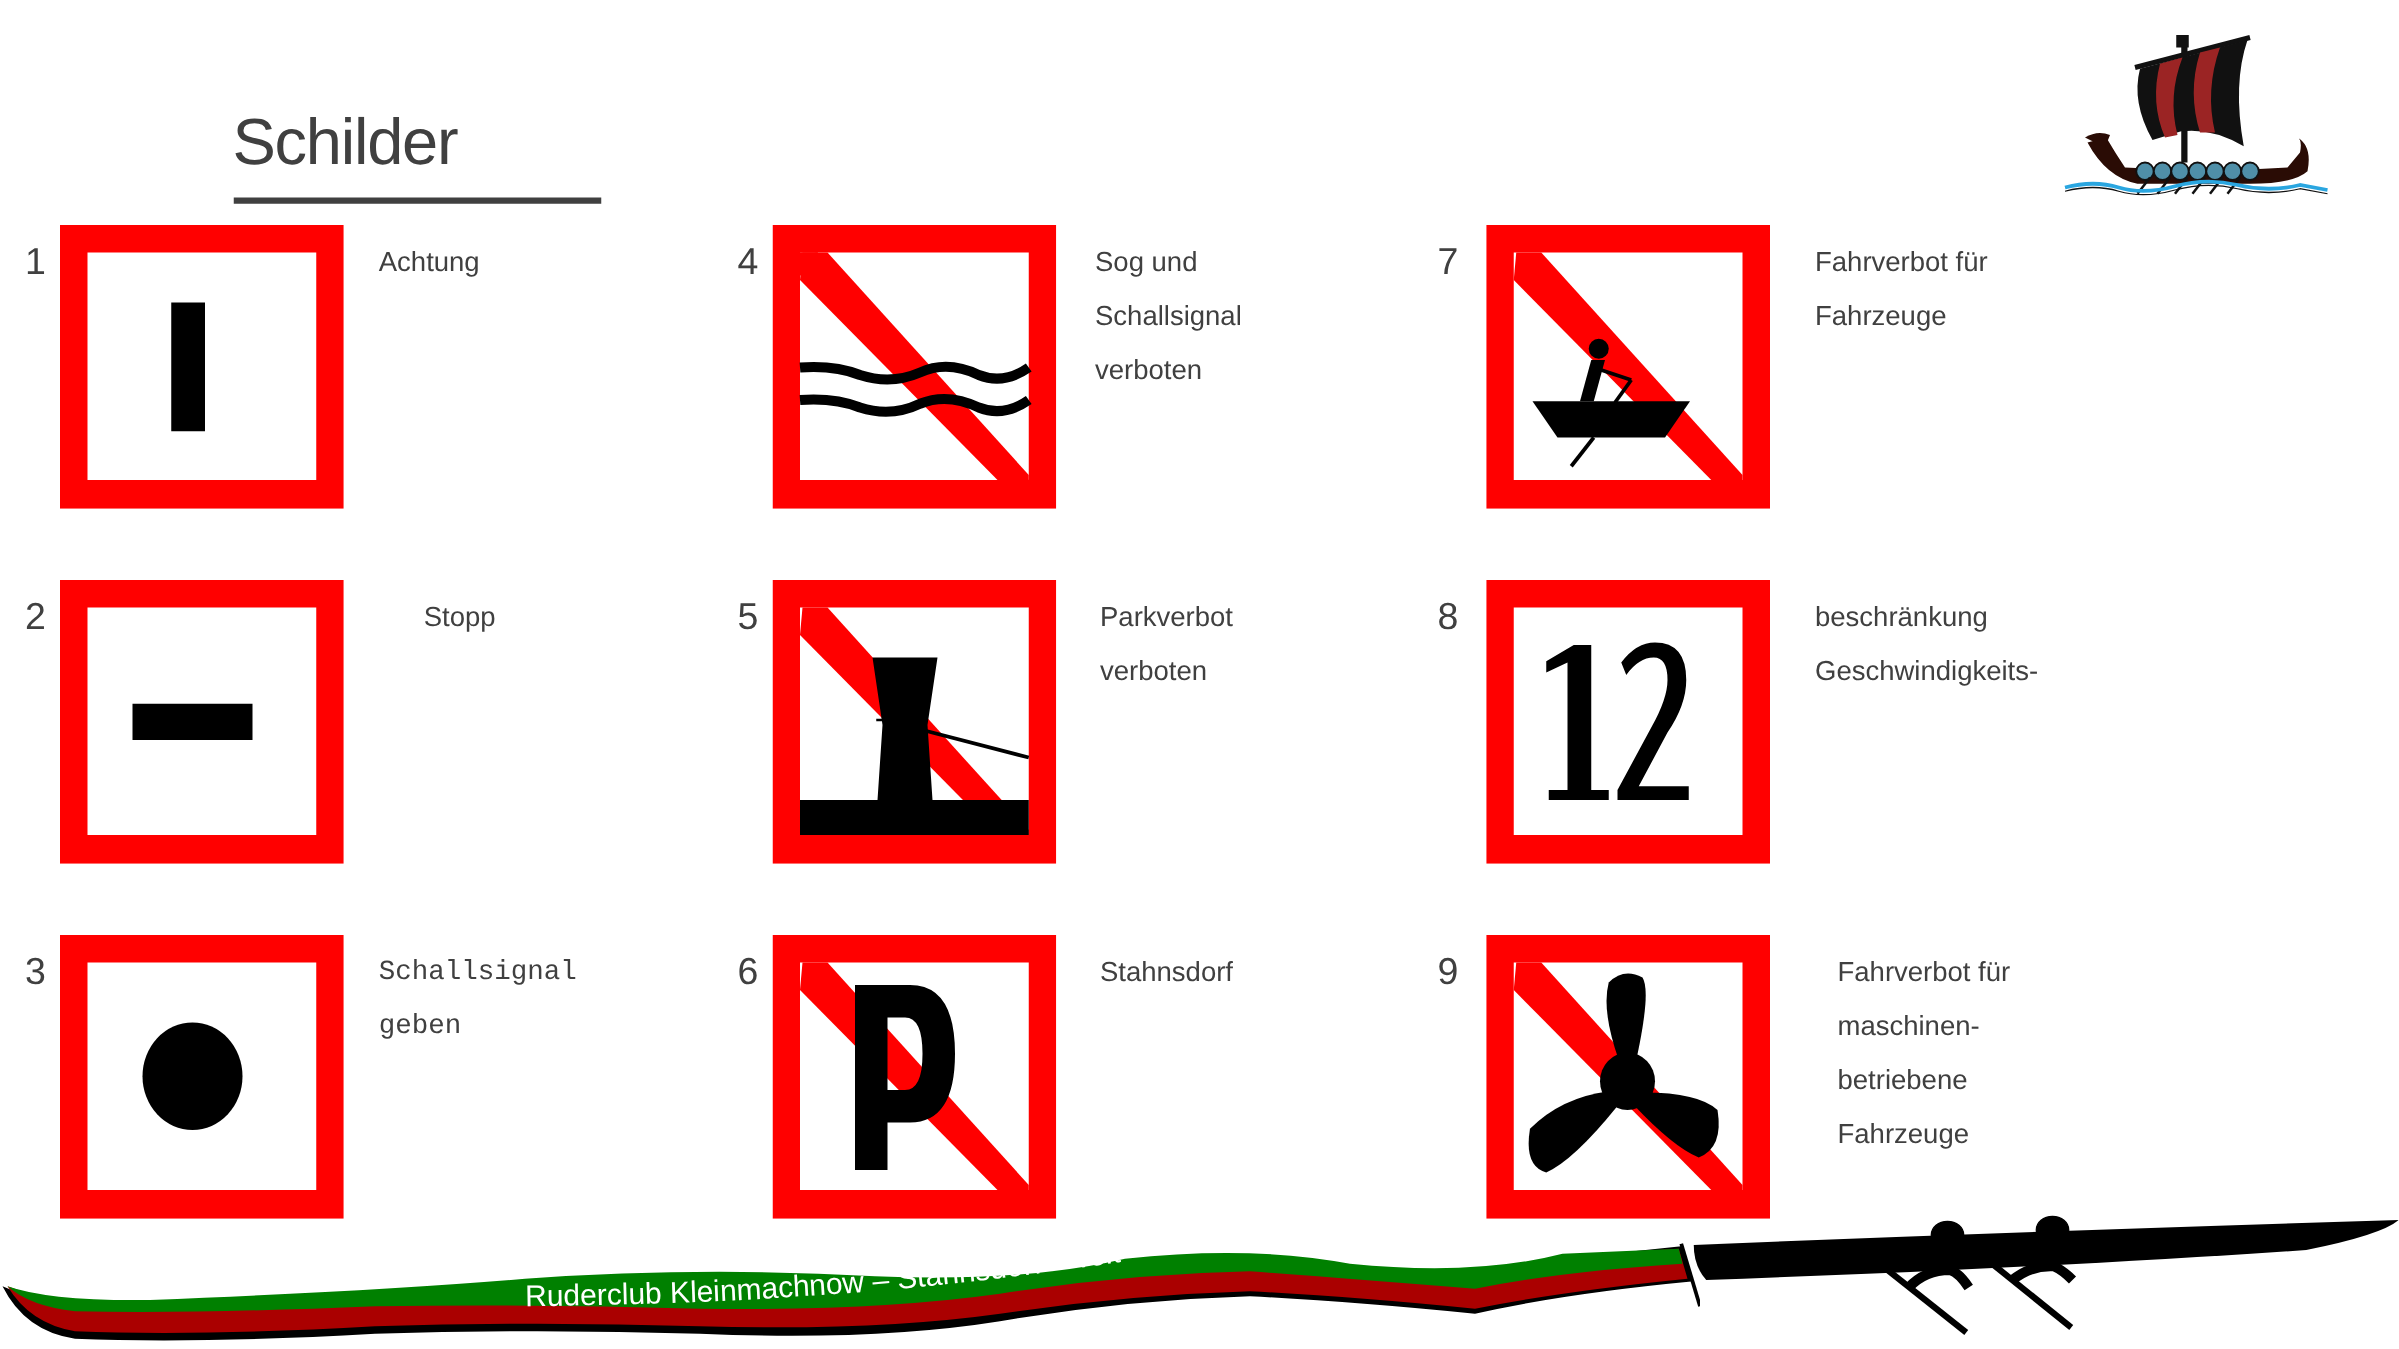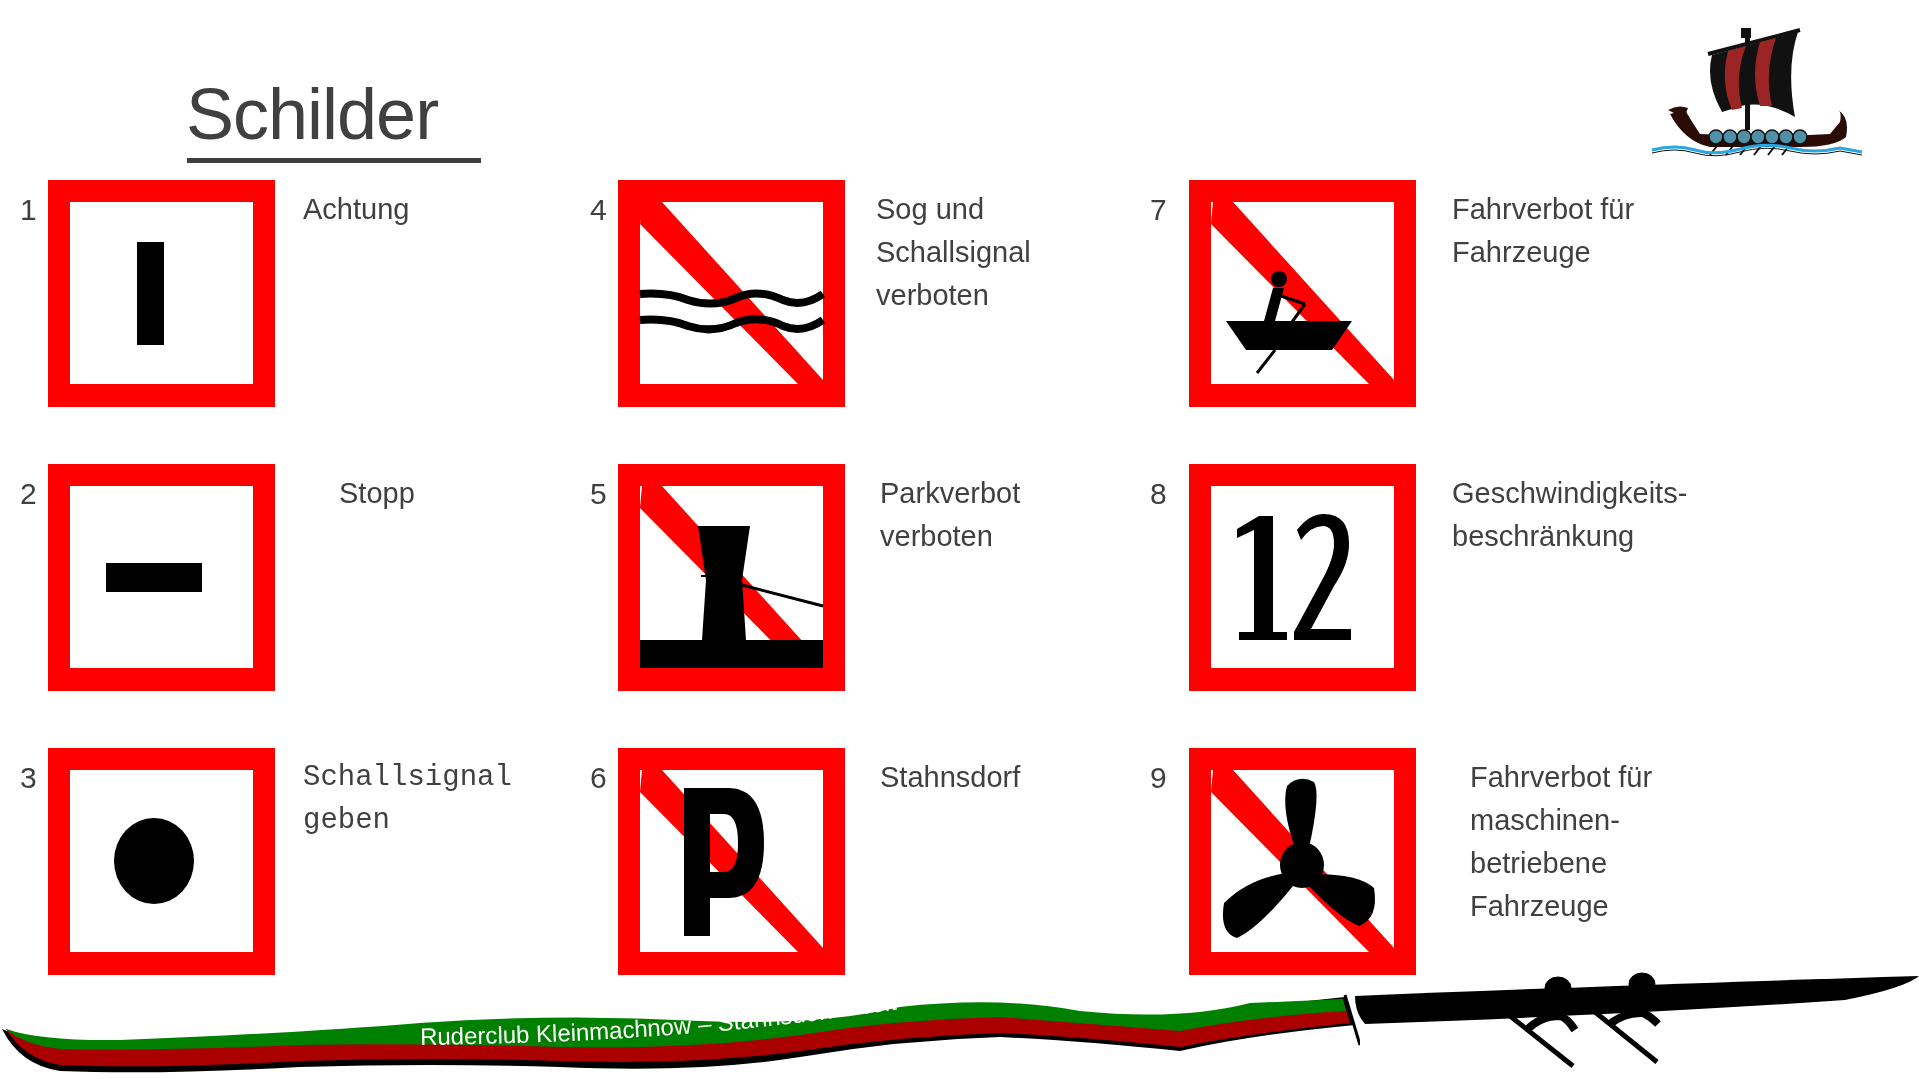--- a/index.html
+++ b/index.html
@@ -5,7 +5,7 @@
   html, body { margin: 0; padding: 0; background: #ffffff; }
   body { width: 1919px; height: 1079px; position: relative; overflow: hidden;
          font-family: "Liberation Sans", "DejaVu Sans", sans-serif; color: #404040; }
-  .title { position: absolute; left: 186px; top: 64px; font-size: 72px; line-height: 100px;
+  .title { position: absolute; left: 186px; top: 64px; font-size: 52px; line-height: 100px;
            letter-spacing: -1px; color: #404040; }
   .title-underline { position: absolute; left: 187px; top: 158px; width: 294px; height: 5px; background: #404040; }
   .num { position: absolute; font-size: 30px; line-height: 36px; color: #404040; }

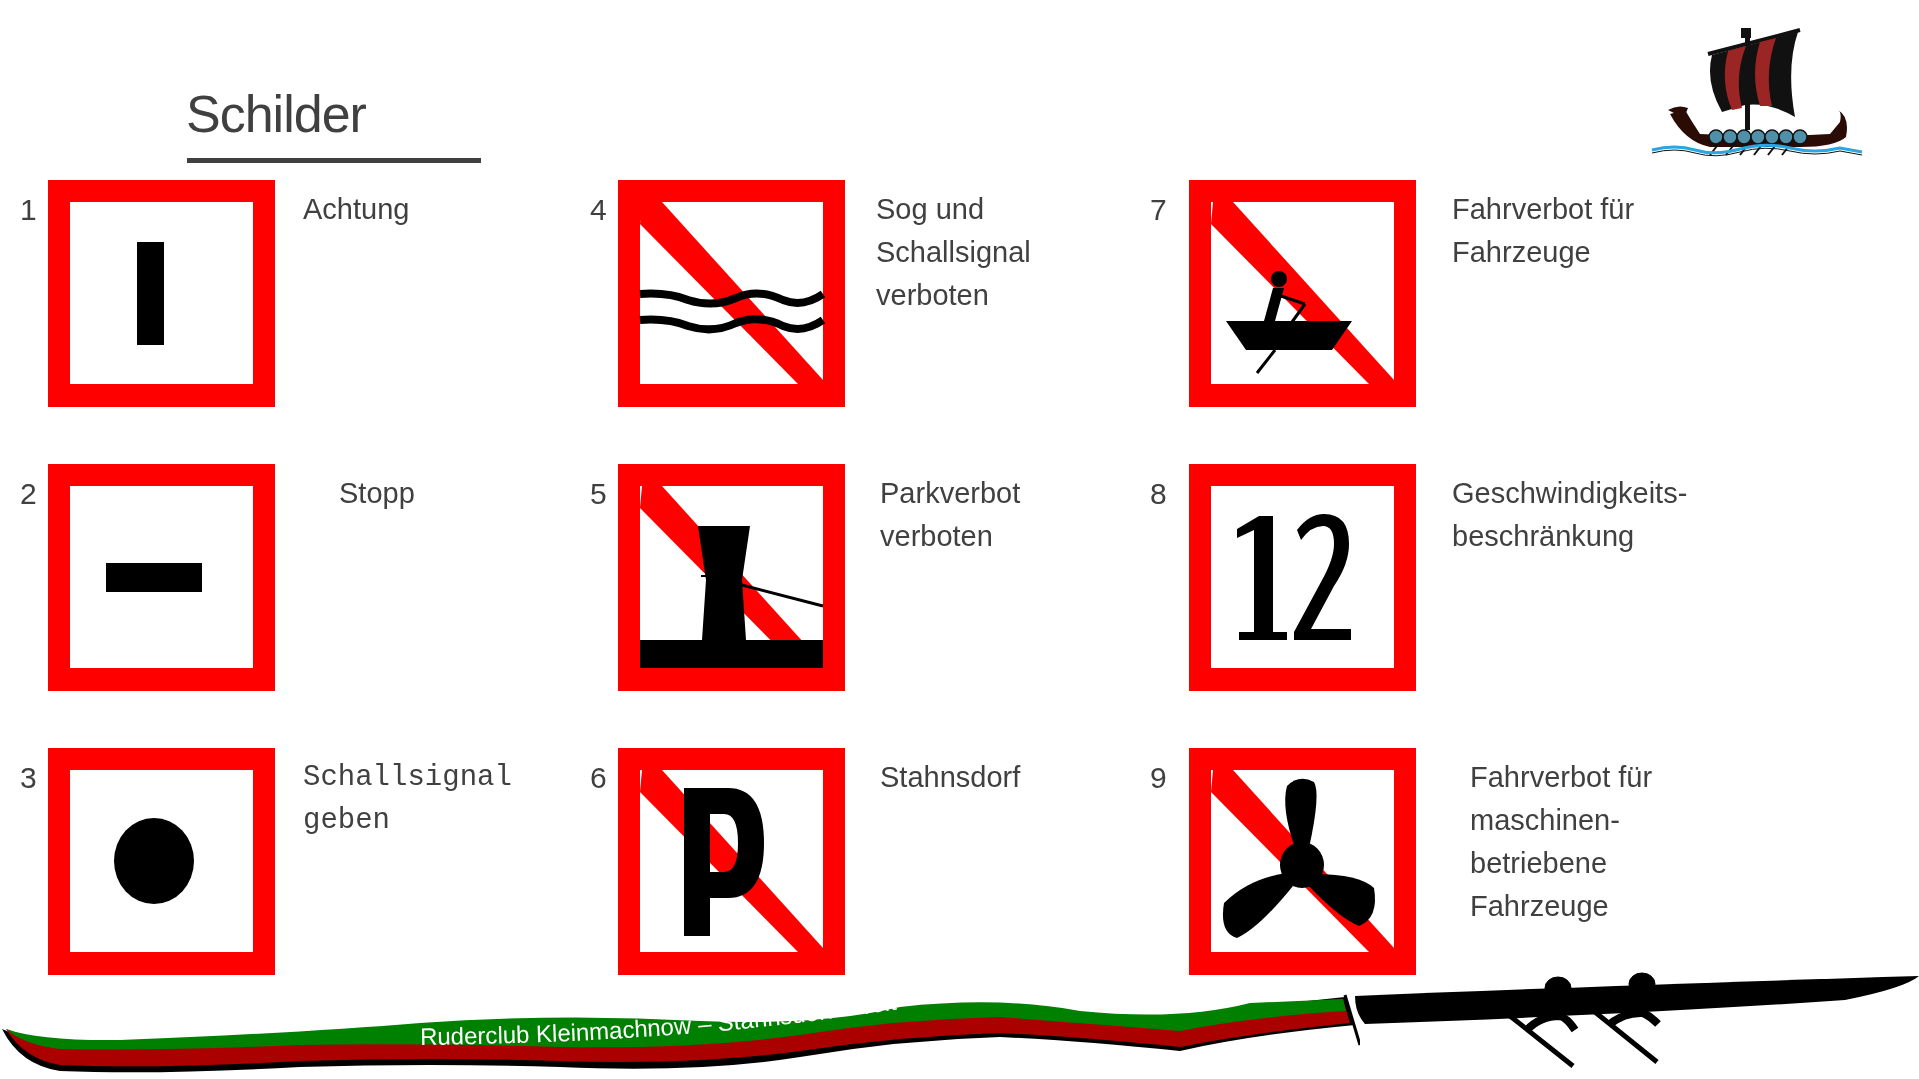--- a/index.html
+++ b/index.html
@@ -11,7 +11,7 @@
   .num { position: absolute; font-size: 30px; line-height: 36px; color: #404040; }
   .sign { position: absolute; width: 227px; height: 227px; }
   .sign svg { width: 227px; height: 227px; display: block; }
-  .label { position: absolute; font-size: 29px; line-height: 43px; color: #404040; white-space: nowrap; }
+  .label { position: absolute; font-size: 22px; line-height: 43px; color: #404040; white-space: nowrap; }
   .label span { display: block; }
   .viking { position: absolute; left: 1650px; top: 22px; width: 215px; height: 135px; }
   .banner { position: absolute; left: 0; top: 985px; width: 1360px; height: 94px; }

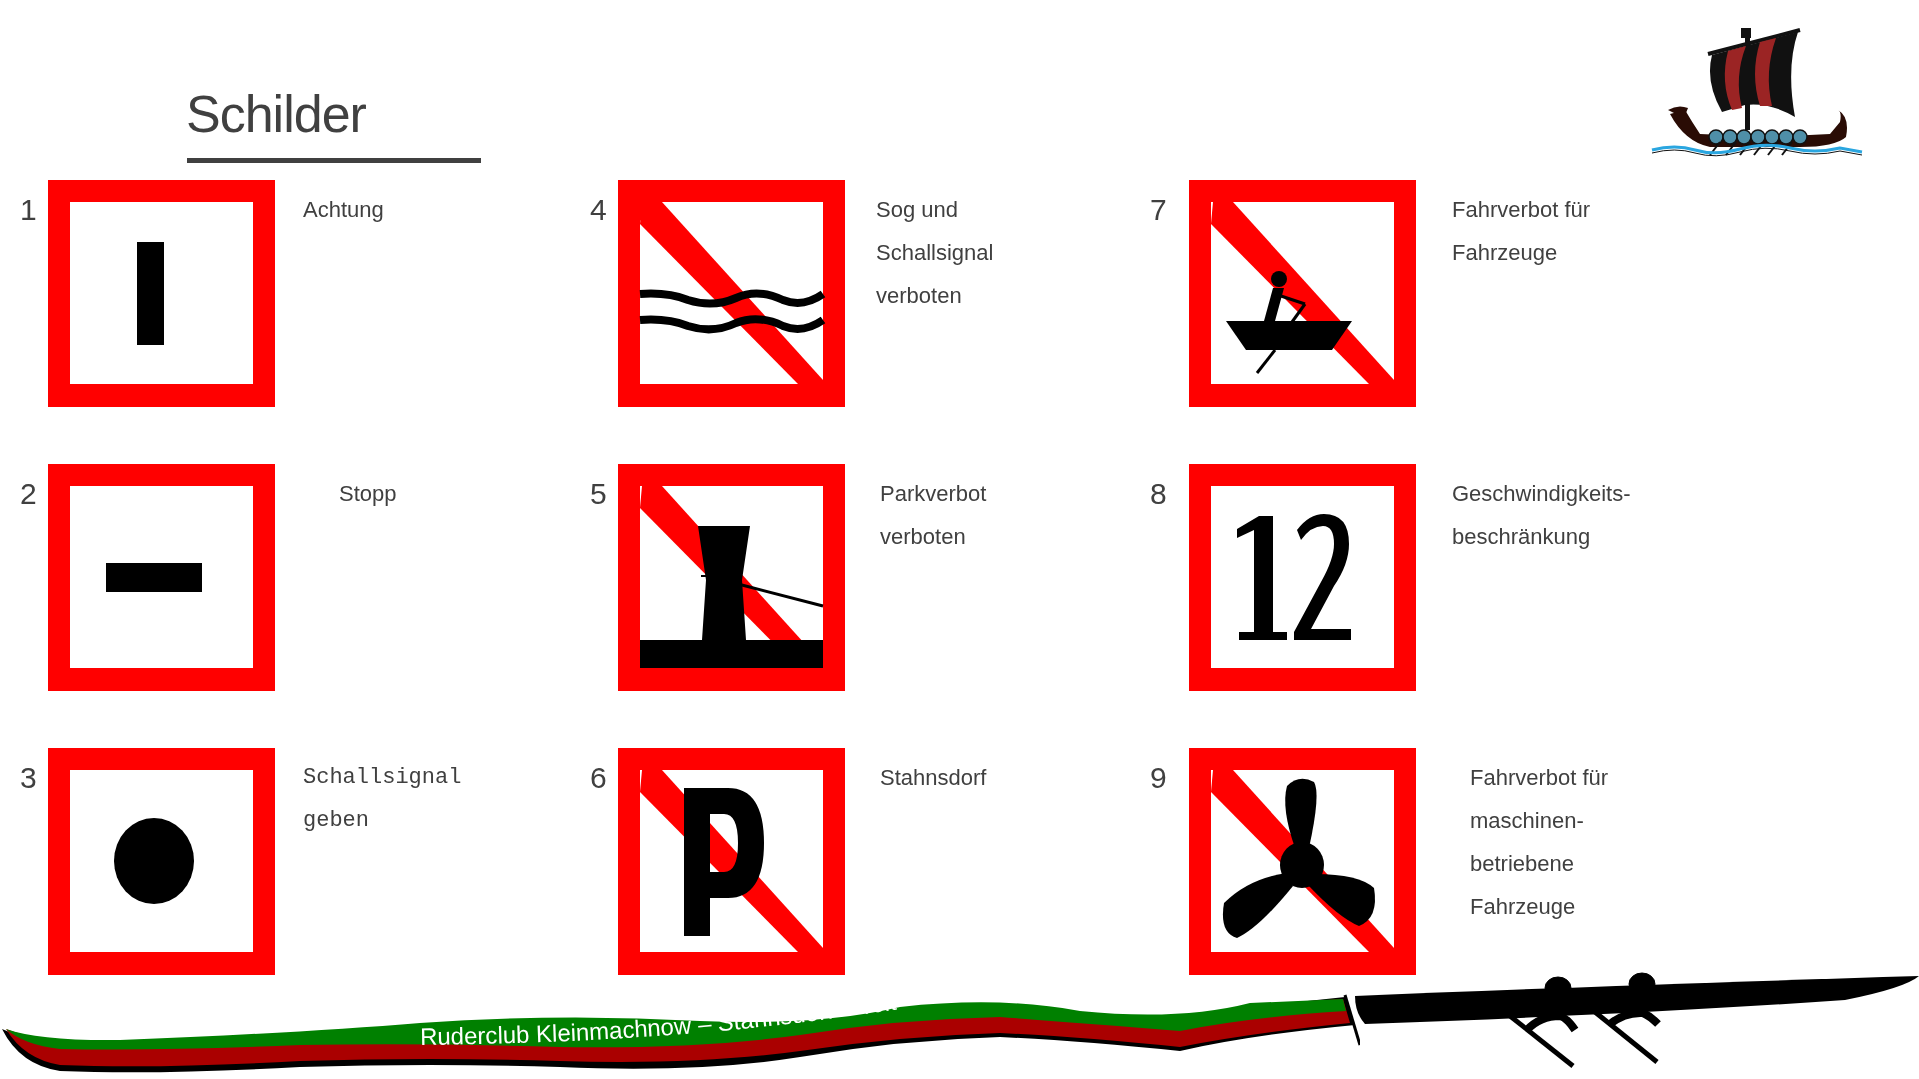--- a/index.html
+++ b/index.html
@@ -193,8 +193,8 @@
   </svg>
 </div>
 <div class="label" style="left:1452px; top:472px;">
+  <span>beschränkung</span>
   <span>Geschwindigkeits-</span>
-  <span>beschränkung</span>
 </div>
 
 <div class="num" style="left:1150px; top:760px;">9</div>

